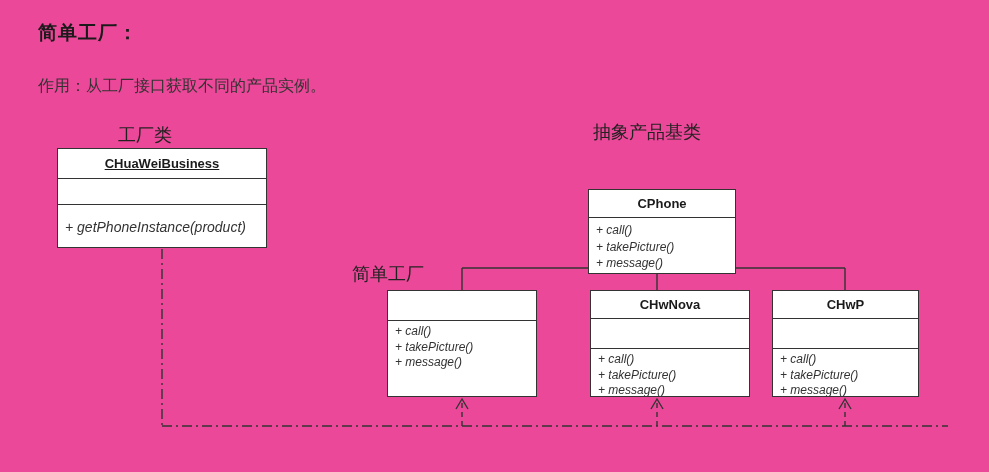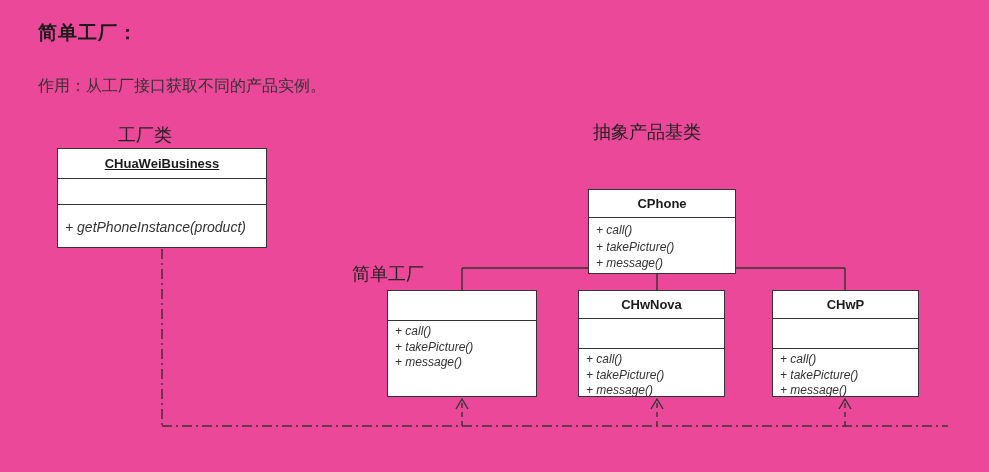--- a/index.html
+++ b/index.html
@@ -132,7 +132,7 @@
     </div>
   </div>
 
-  <div class="uml-class" style="left:578px; top:290px; width:147px; height:107px;">
+  <div class="uml-class" style="left:590px; top:290px; width:160px; height:107px;">
     <div class="uml-title" style="height:28px;">CHwNova</div>
     <div class="uml-attrs" style="height:30px;"></div>
     <div class="uml-methods">

